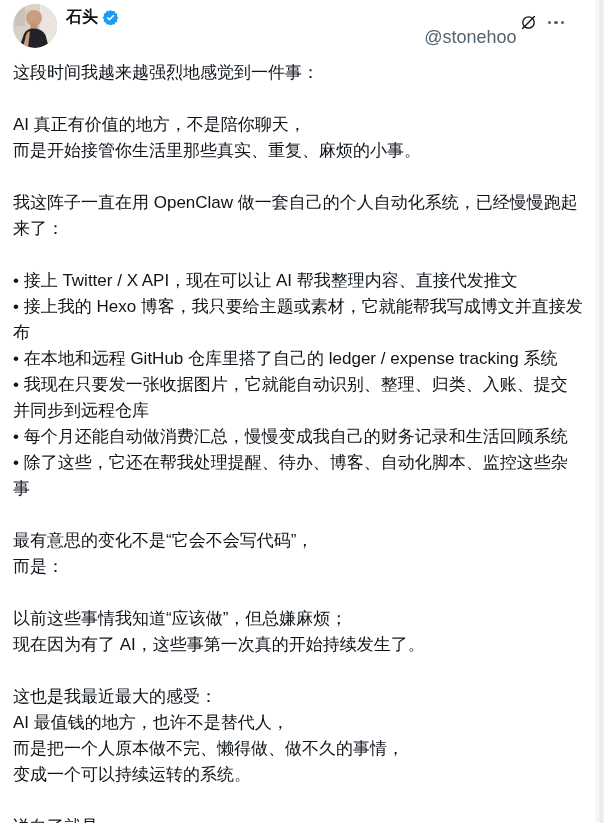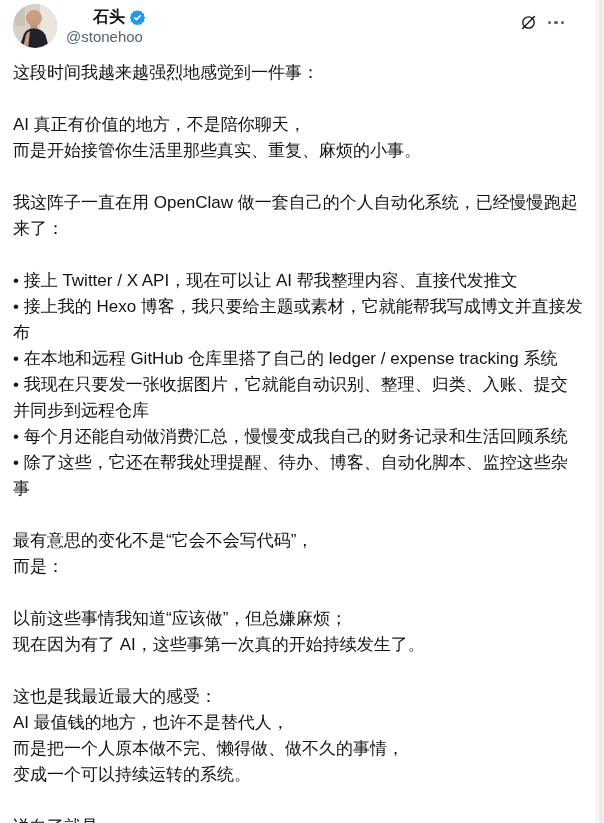--- a/index.html
+++ b/index.html
@@ -24,7 +24,7 @@
   }
   .avatar svg { display: block; width: 44px; height: 44px; }
   .author { margin-left: 9px; flex: 1 1 auto; padding-top: 3px; min-width: 0; }
-  .name-row { display: flex; align-items: center; gap: 4px; margin-left: 27px; }
+  .name-row { display: flex; align-items: center; gap: 4px; }
   .name {
     font-weight: 700; font-size: 16px; line-height: 20px;
     color: #0f1419; cursor: pointer;

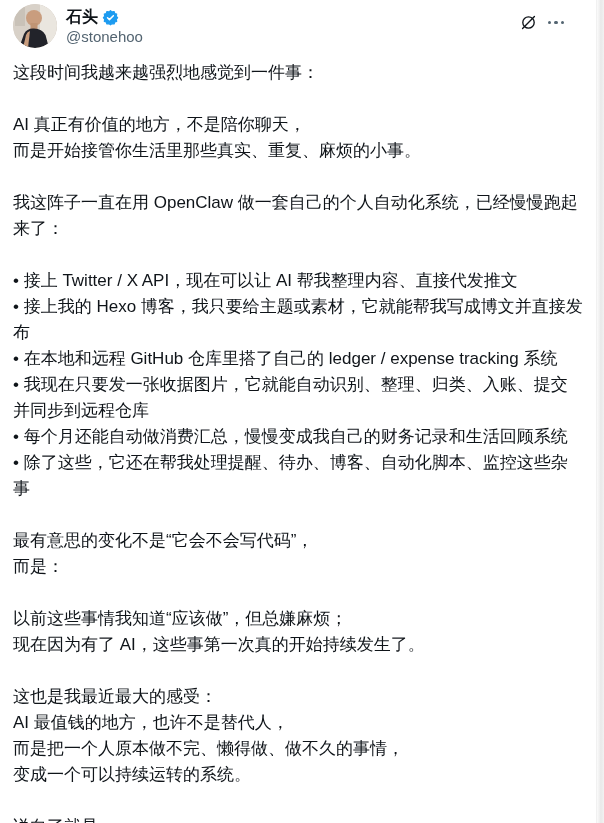--- a/index.html
+++ b/index.html
@@ -31,7 +31,7 @@
   }
   .badge { width: 17px; height: 17px; display: inline-flex; }
   .badge svg { width: 17px; height: 17px; display: block; }
-  .handle { font-size: 15px; line-height: 20px; color: #536471; cursor: pointer; }
+  .handle { font-size: 18px; line-height: 20px; color: #536471; cursor: pointer; text-align: right; }
 
   .actions {
     display: flex; align-items: center; gap: 6px;

